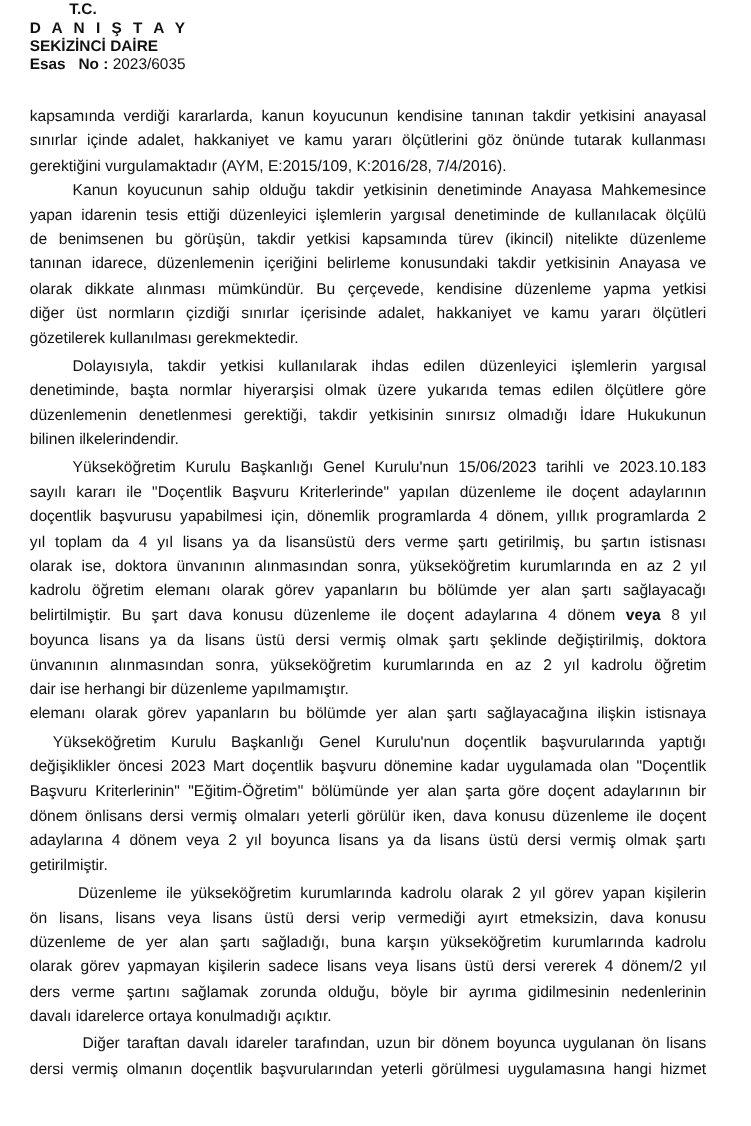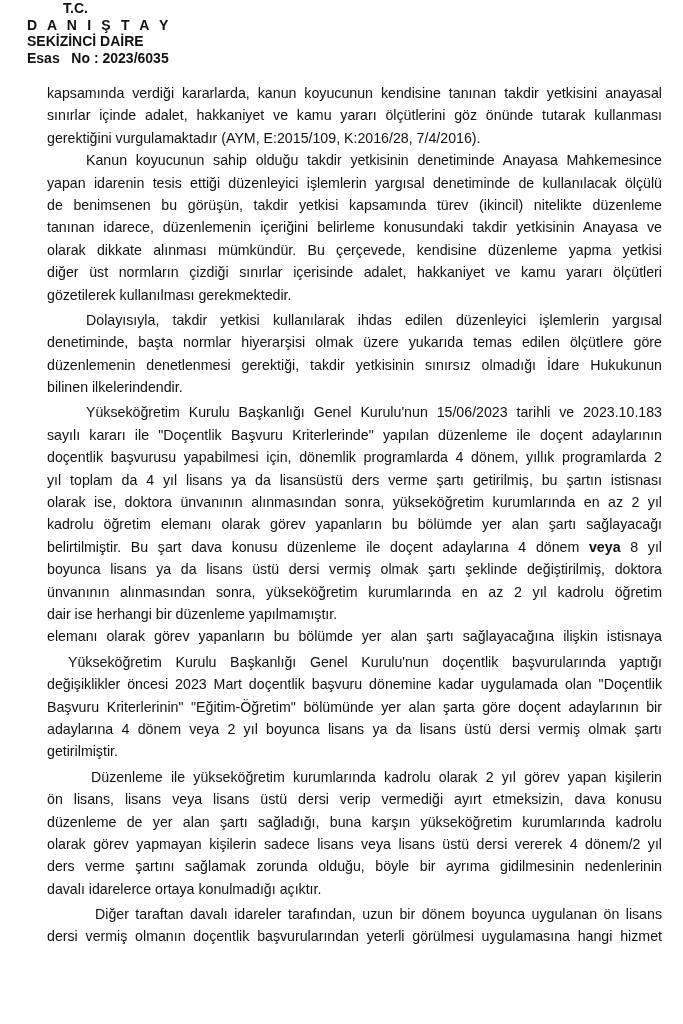--- a/index.html
+++ b/index.html
@@ -7,7 +7,7 @@
   .header { position: absolute; left: 27px; top: 0px; font-weight: bold; font-size: 14px; line-height: 16.5px; }
   .header .tc { padding-left: 36px; }
   .header .spaced { letter-spacing: 3.2px; }
-  .header .esas-num { font-weight: bold; margin-top: 12px; }
+  .header .esas-num { font-weight: normal; margin-top: 12px; }
   .body-text { position: absolute; left: 27px; top: 82px; width: 615px; font-size: 14.2px; margin-left: 20px; }
   .line { height: 22.4px; line-height: 22.4px; white-space: nowrap; text-align: justify; text-align-last: justify; }
   .line.last { text-align-last: left; }

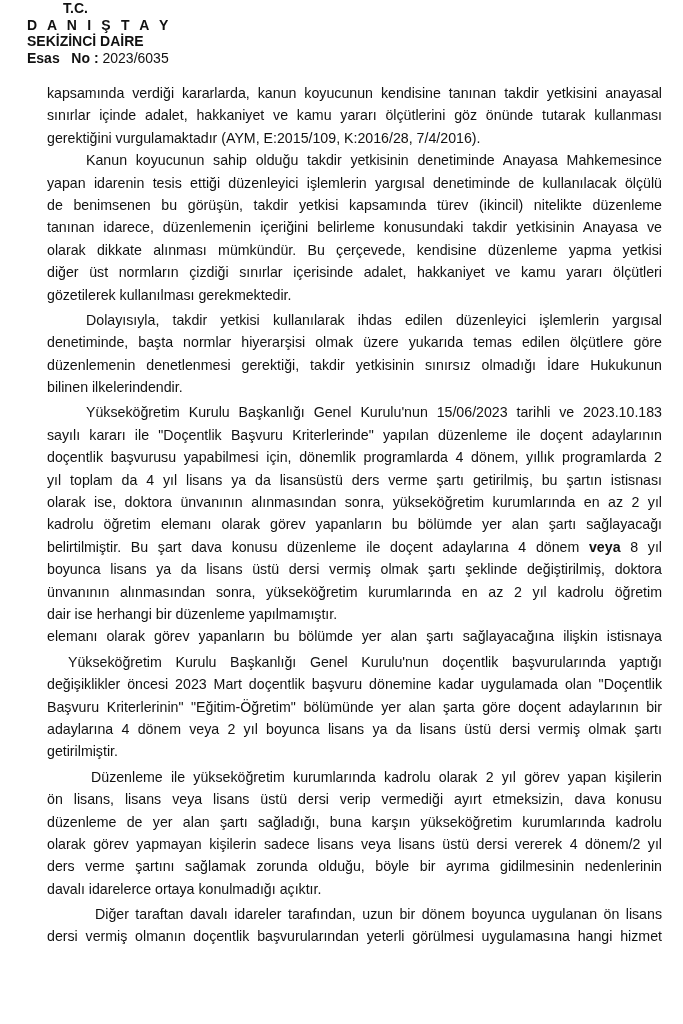--- a/index.html
+++ b/index.html
@@ -8,7 +8,7 @@
   .header .tc { padding-left: 36px; }
   .header .spaced { letter-spacing: 3.2px; }
   .header .esas-num { font-weight: normal; margin-top: 12px; }
-  .body-text { position: absolute; left: 27px; top: 82px; width: 615px; font-size: 14.2px; margin-left: 20px; }
+  .body-text { position: absolute; left: 27px; top: 95px; width: 615px; font-size: 14.2px; }
   .line { height: 22.4px; line-height: 22.4px; white-space: nowrap; text-align: justify; text-align-last: justify; }
   .line.last { text-align-last: left; }
   .indent1 { padding-left: 39px; }

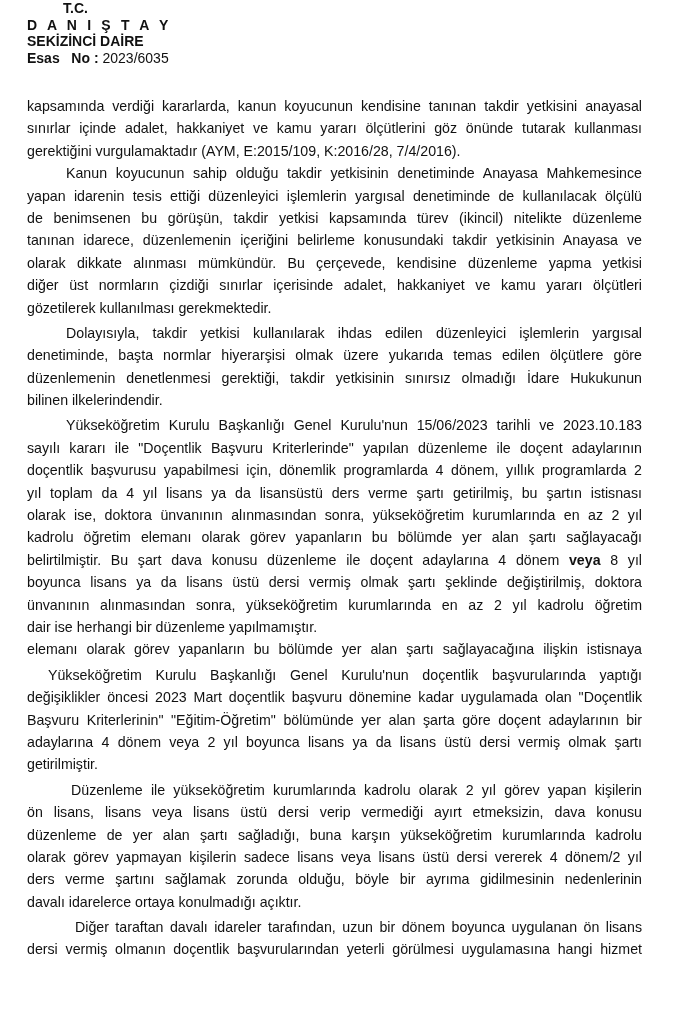--- a/index.html
+++ b/index.html
@@ -74,6 +74,7 @@
     <div class="line indent2">Yükseköğretim Kurulu Başkanlığı Genel Kurulu'nun doçentlik başvurularında yaptığı</div>
     <div class="line">değişiklikler öncesi 2023 Mart doçentlik başvuru dönemine kadar uygulamada olan "Doçentlik</div>
     <div class="line">Başvuru Kriterlerinin" "Eğitim-Öğretim" bölümünde yer alan şarta göre doçent adaylarının bir</div>
+    <div class="line">dönem önlisans dersi vermiş olmaları yeterli görülür iken, dava konusu düzenleme ile doçent</div>
     <div class="line">adaylarına 4 dönem veya 2 yıl boyunca lisans ya da lisans üstü dersi vermiş olmak şartı</div>
     <div class="line last">getirilmiştir.</div>
   </div>

